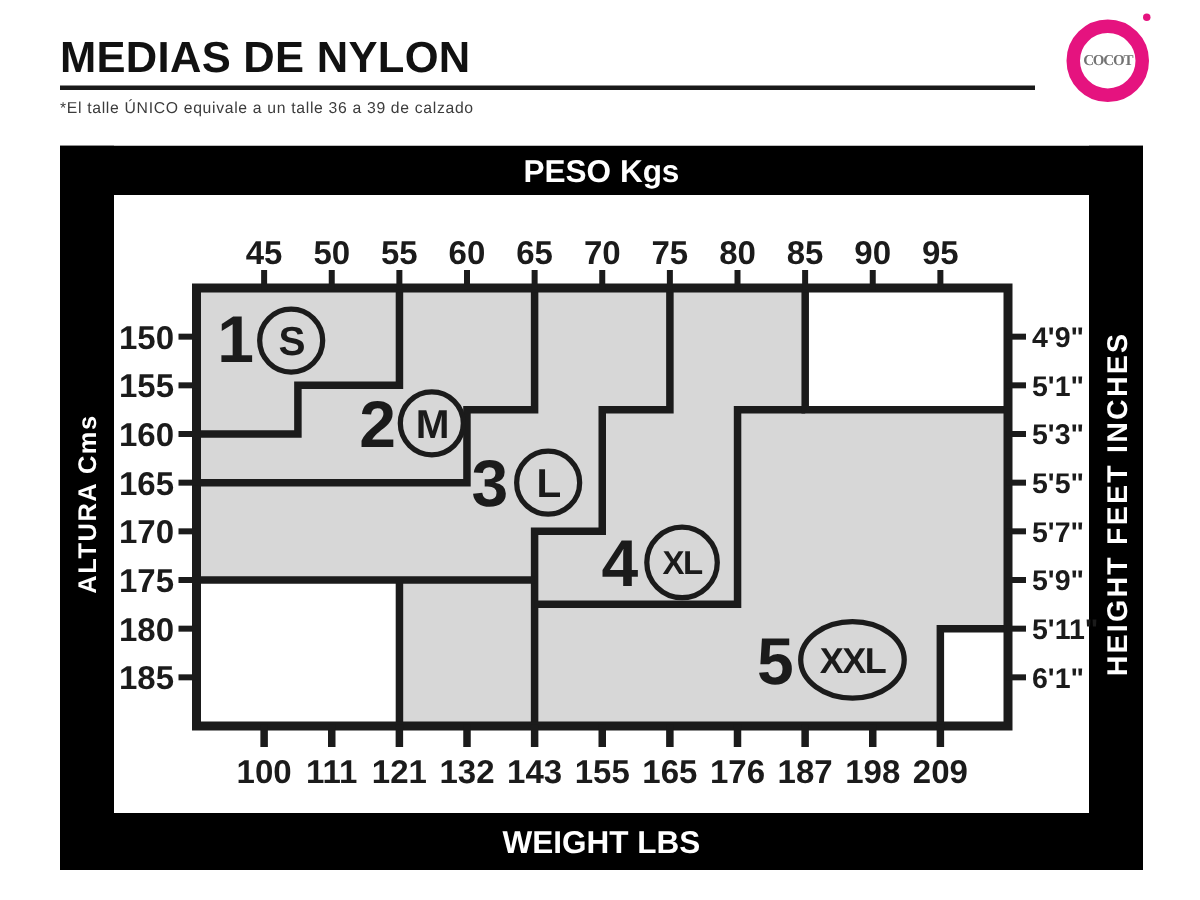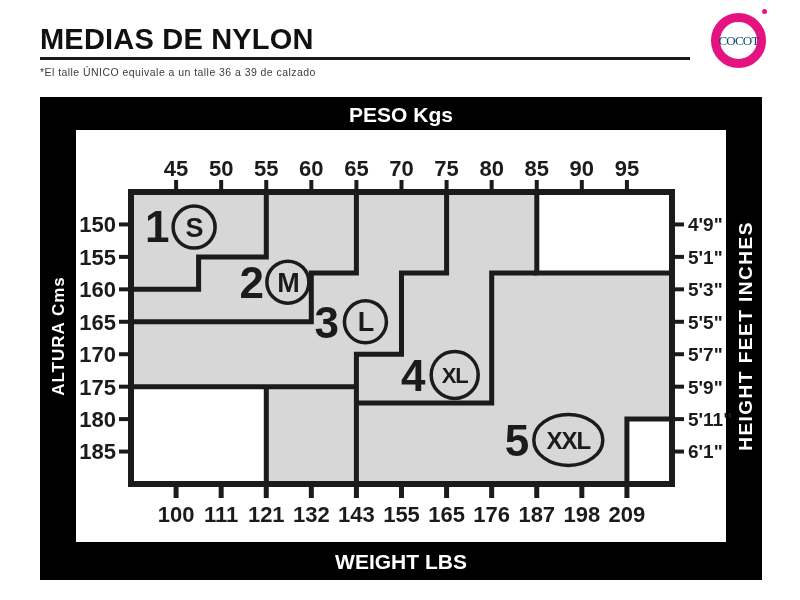--- a/index.html
+++ b/index.html
@@ -24,8 +24,8 @@
     display:flex;align-items:center;justify-content:center;
   }
   .logo-text{
-    font-family:"Liberation Serif",serif;font-weight:400;font-size:13px;
-    letter-spacing:-0.8px;color:#0c4a6e;line-height:1;
+    font-family:"Liberation Serif",serif;font-weight:700;font-size:10px;
+    letter-spacing:-0.8px;color:#737373;line-height:1;
   }
   .logo-dot{
     position:absolute;left:762px;top:9px;width:5px;height:5px;border-radius:50%;

